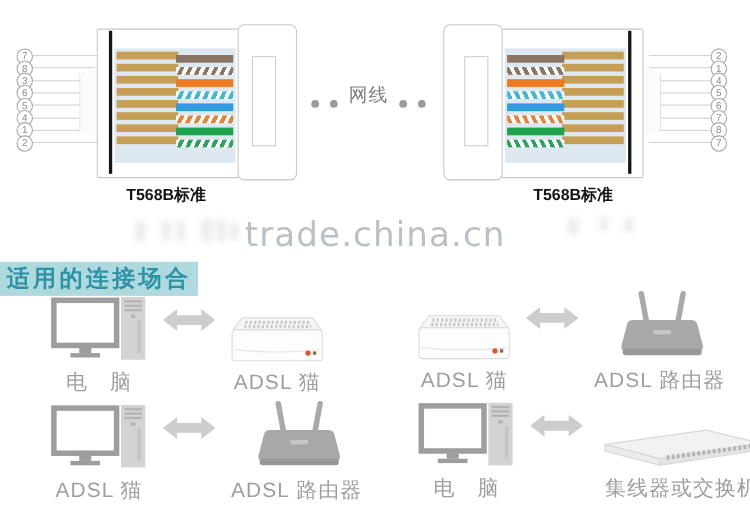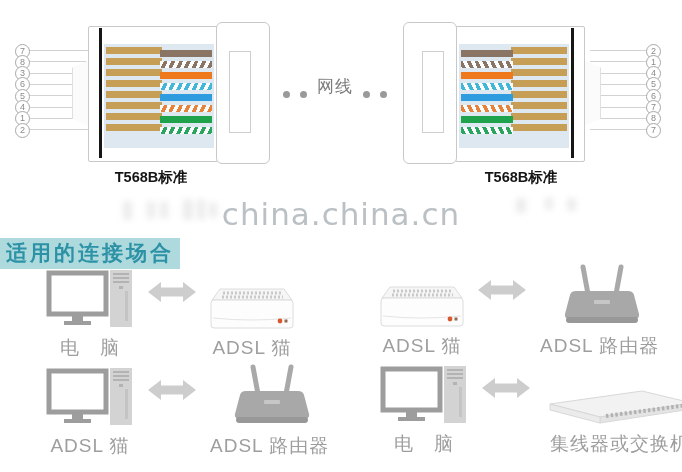--- a/index.html
+++ b/index.html
@@ -213,7 +213,7 @@
   <div class="section-title">
     <span>适用的连接场合</span>
   </div>
-  <div class="watermark">china.china.cn</div>
+  <div class="watermark">trade.china.cn</div>
 
   <div id="scenarios">
   <div class="cell cell-0">

